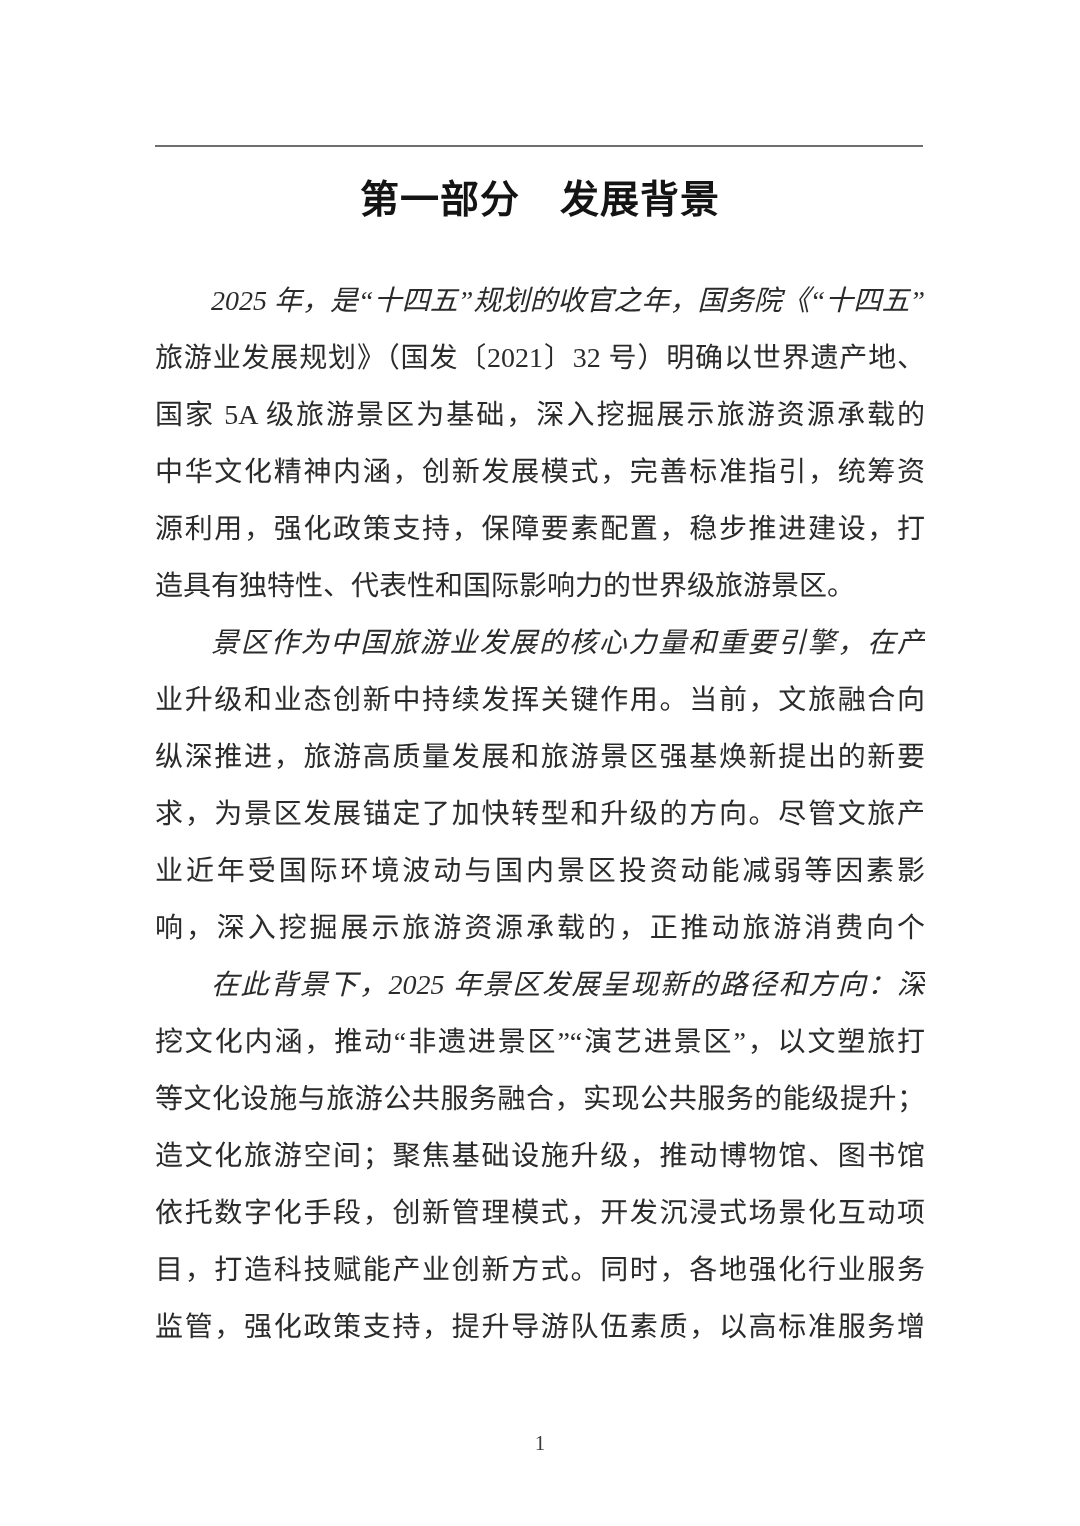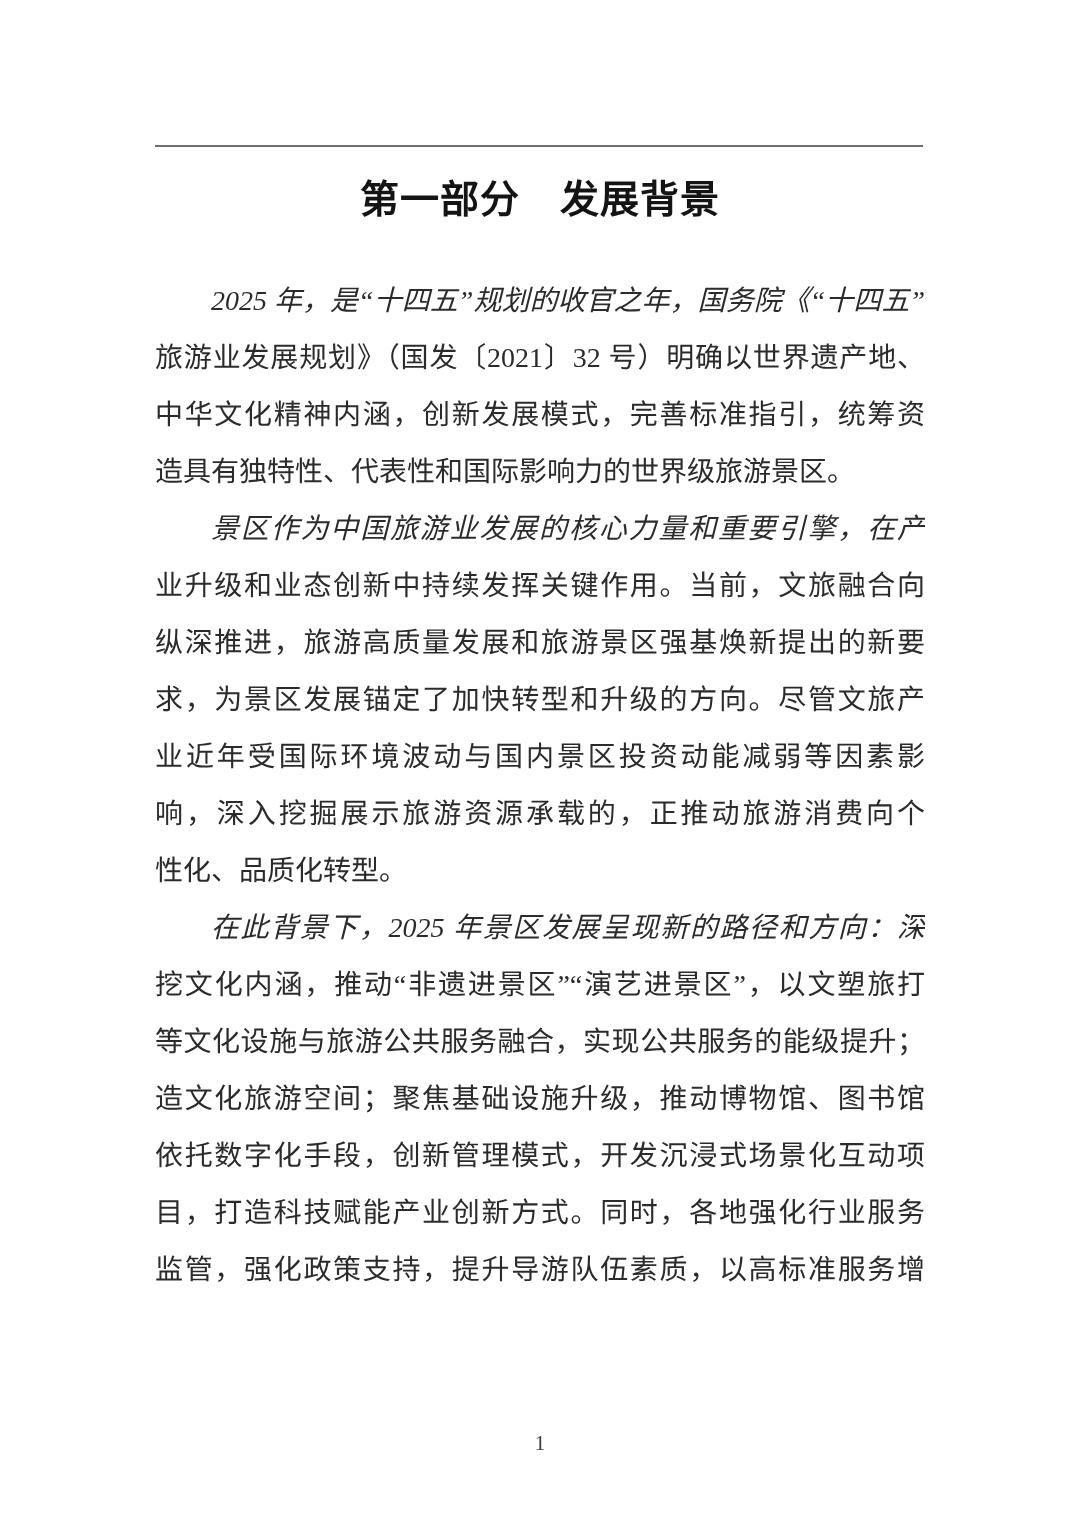--- a/index.html
+++ b/index.html
@@ -89,6 +89,7 @@
       <div class="paragraph">
         <div class="line first">2025 年，是“十四五”规划的收官之年，国务院《“十四五”</div>
         <div class="line">旅游业发展规划》（国发〔2021〕32 号）明确以世界遗产地、</div>
+        <div class="line">国家 5A 级旅游景区为基础，深入挖掘展示旅游资源承载的</div>
         <div class="line">中华文化精神内涵，创新发展模式，完善标准指引，统筹资</div>
         <div class="line para-end">造具有独特性、代表性和国际影响力的世界级旅游景区。</div>
       </div>

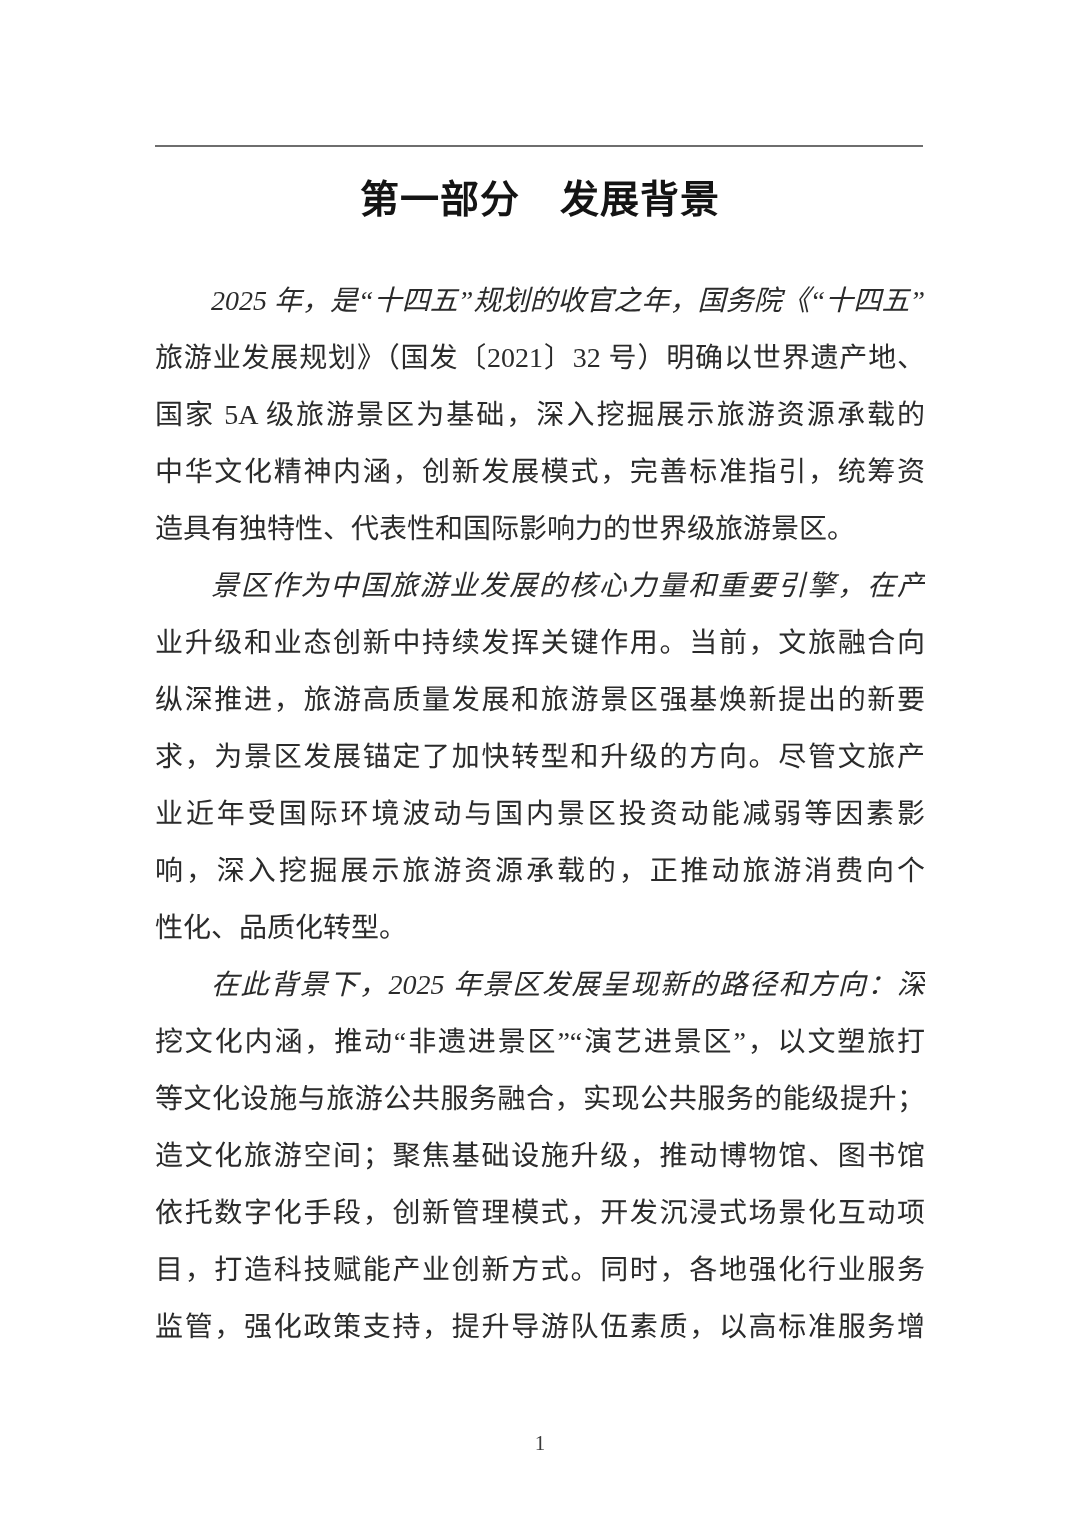--- a/index.html
+++ b/index.html
@@ -91,6 +91,7 @@
         <div class="line">旅游业发展规划》（国发〔2021〕32 号）明确以世界遗产地、</div>
         <div class="line">国家 5A 级旅游景区为基础，深入挖掘展示旅游资源承载的</div>
         <div class="line">中华文化精神内涵，创新发展模式，完善标准指引，统筹资</div>
+        <div class="line">源利用，强化政策支持，保障要素配置，稳步推进建设，打</div>
         <div class="line para-end">造具有独特性、代表性和国际影响力的世界级旅游景区。</div>
       </div>
       <div class="paragraph">

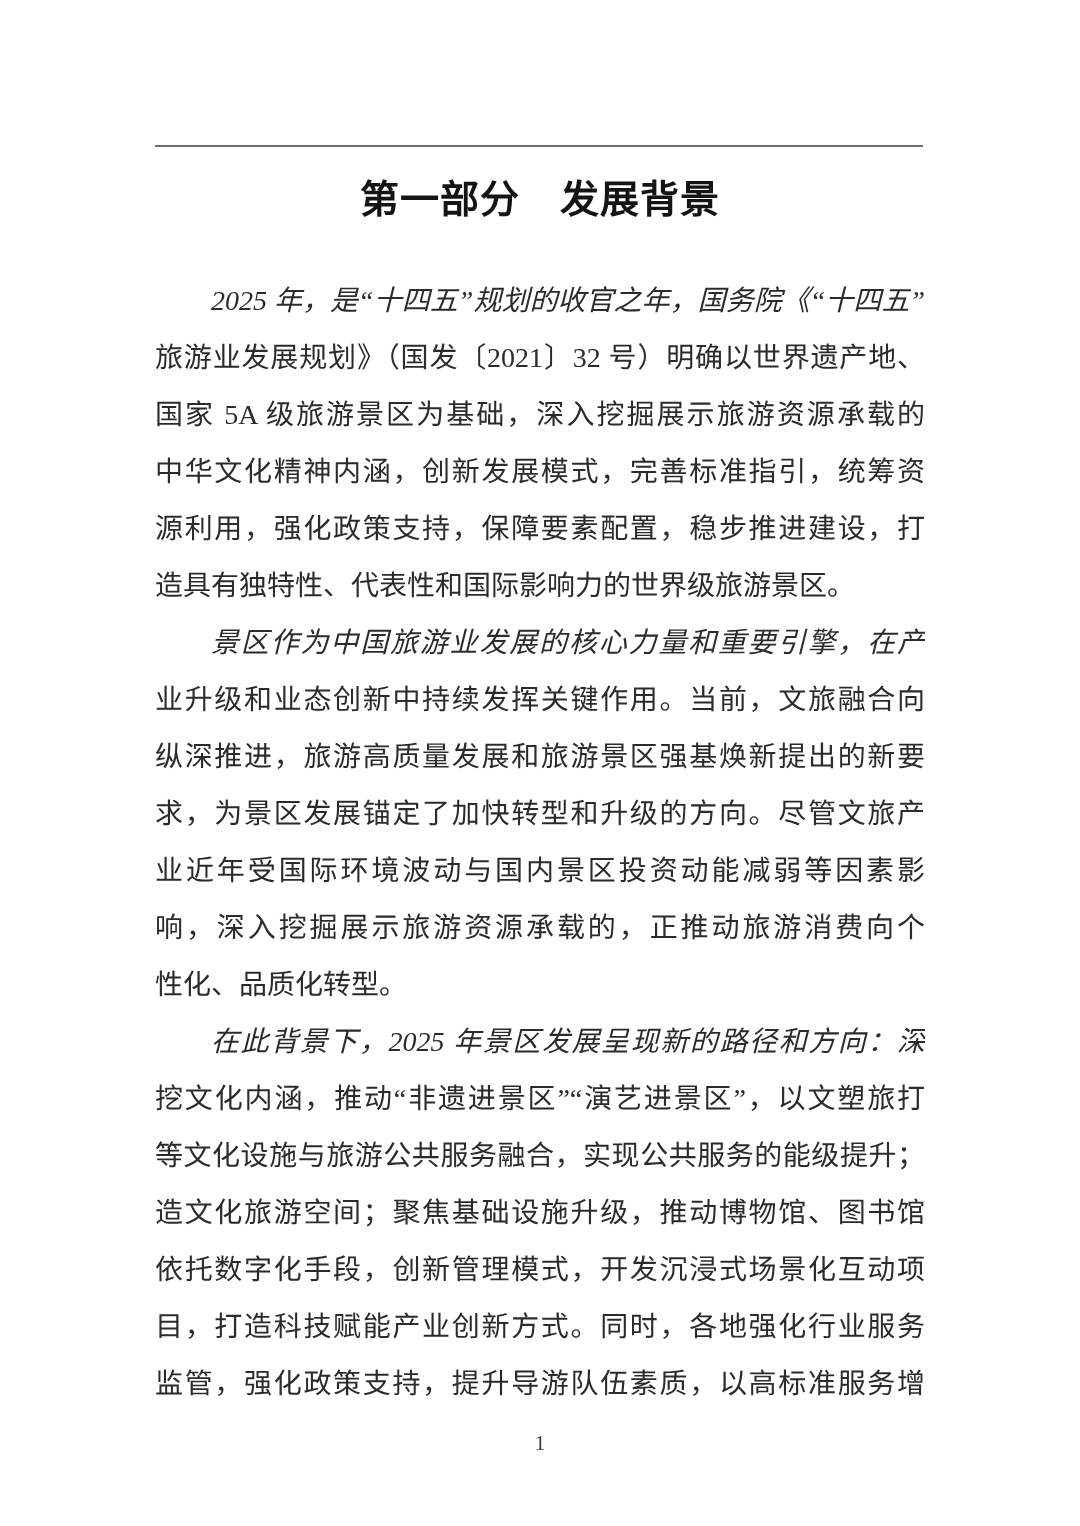--- a/index.html
+++ b/index.html
@@ -101,7 +101,6 @@
         <div class="line">求，为景区发展锚定了加快转型和升级的方向。尽管文旅产</div>
         <div class="line">业近年受国际环境波动与国内景区投资动能减弱等因素影</div>
         <div class="line">响，深入挖掘展示旅游资源承载的，正推动旅游消费向个</div>
-        <div class="line para-end">性化、品质化转型。</div>
       </div>
       <div class="paragraph">
         <div class="line first">在此背景下，2025 年景区发展呈现新的路径和方向：深</div>

